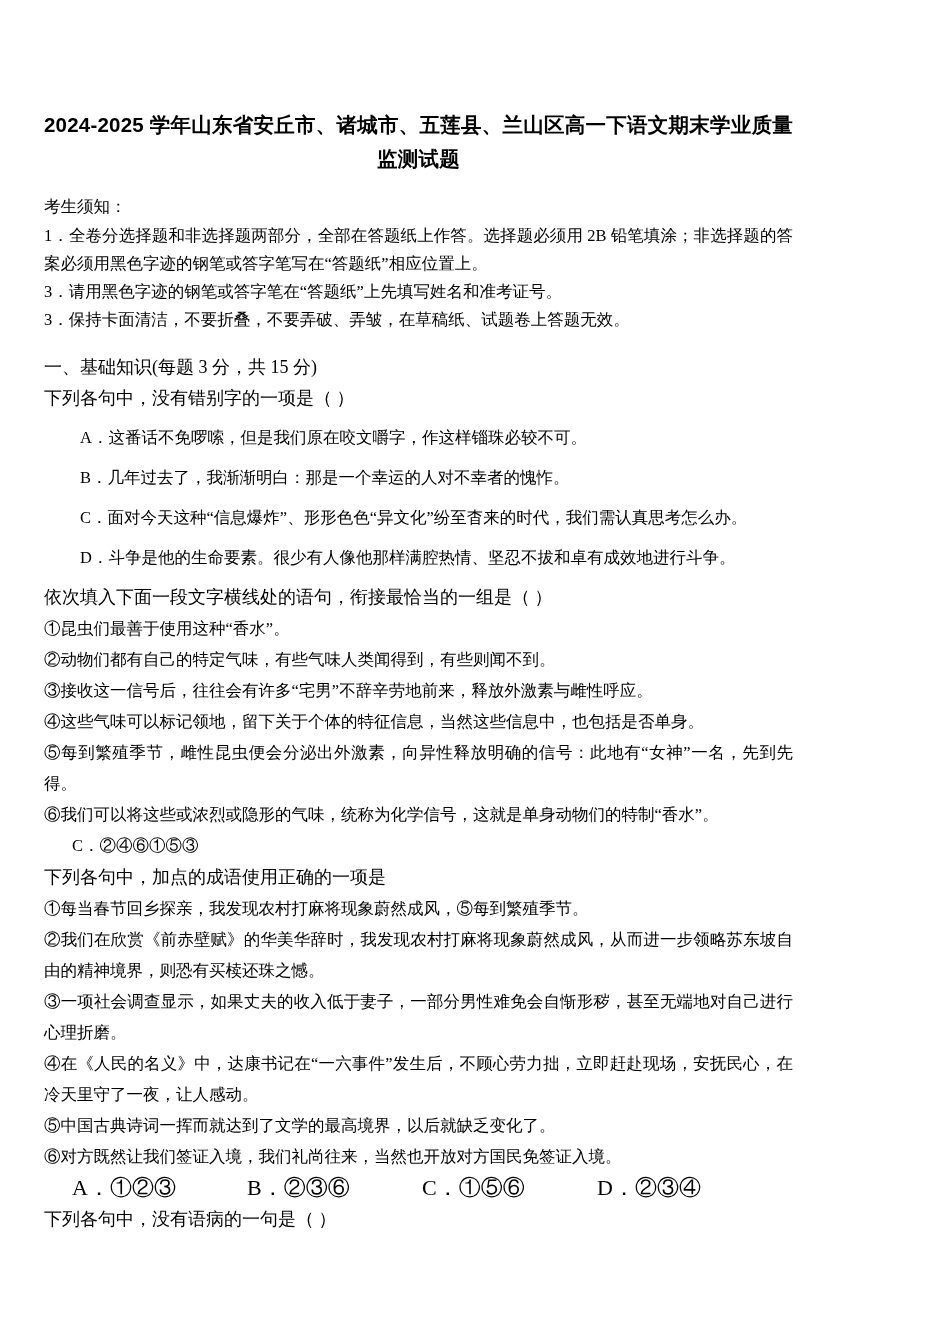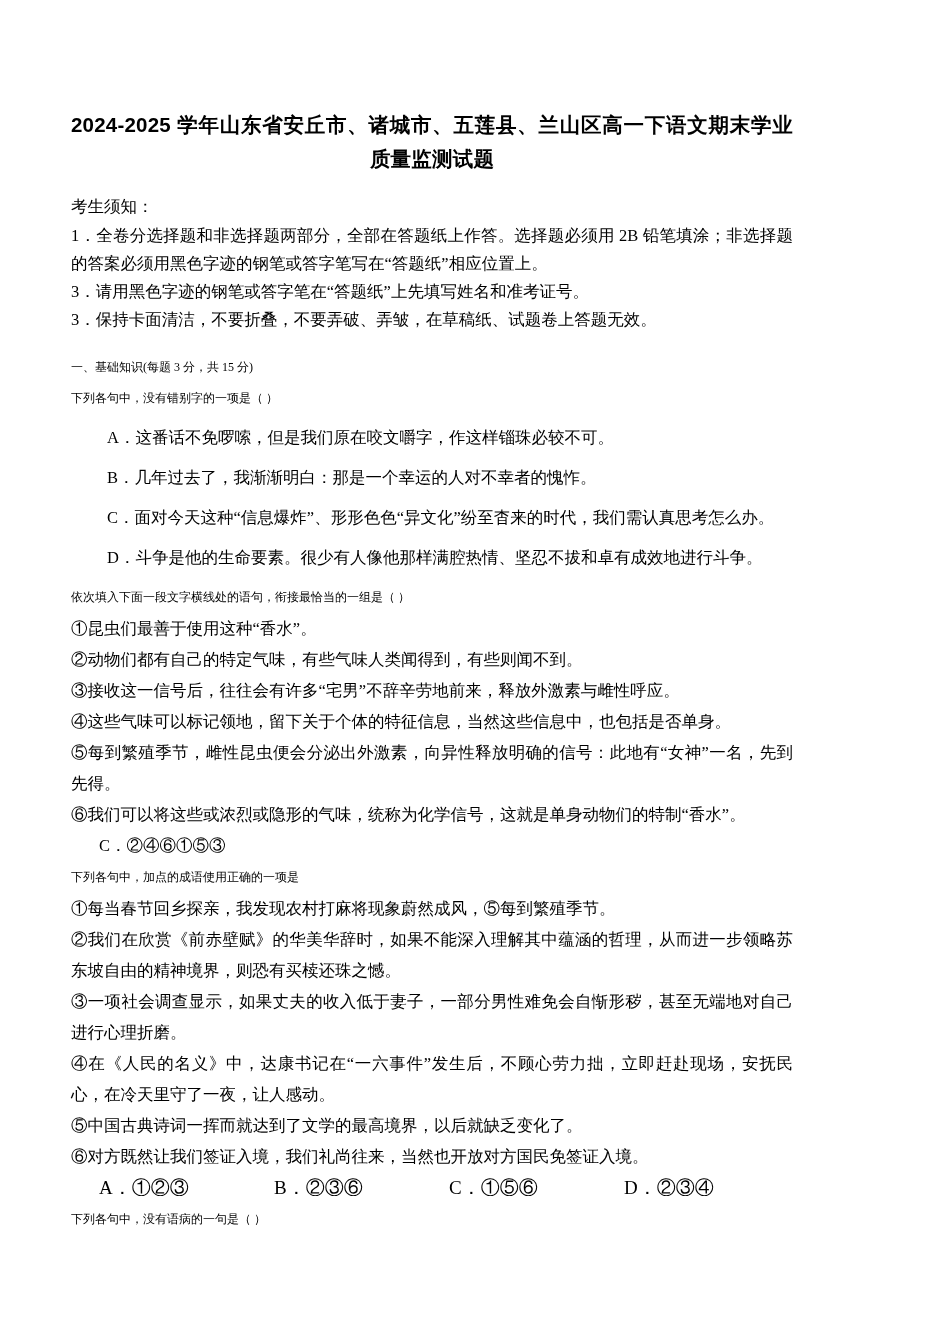--- a/index.html
+++ b/index.html
@@ -19,7 +19,7 @@
     width: 841px;
     height: 1344px;
     box-sizing: border-box;
-    padding: 108px 48px 40px 71px;
+    padding: 108px 48px 40px 44px;
   }
   .doc-title {
     font-family: "Liberation Sans", sans-serif;

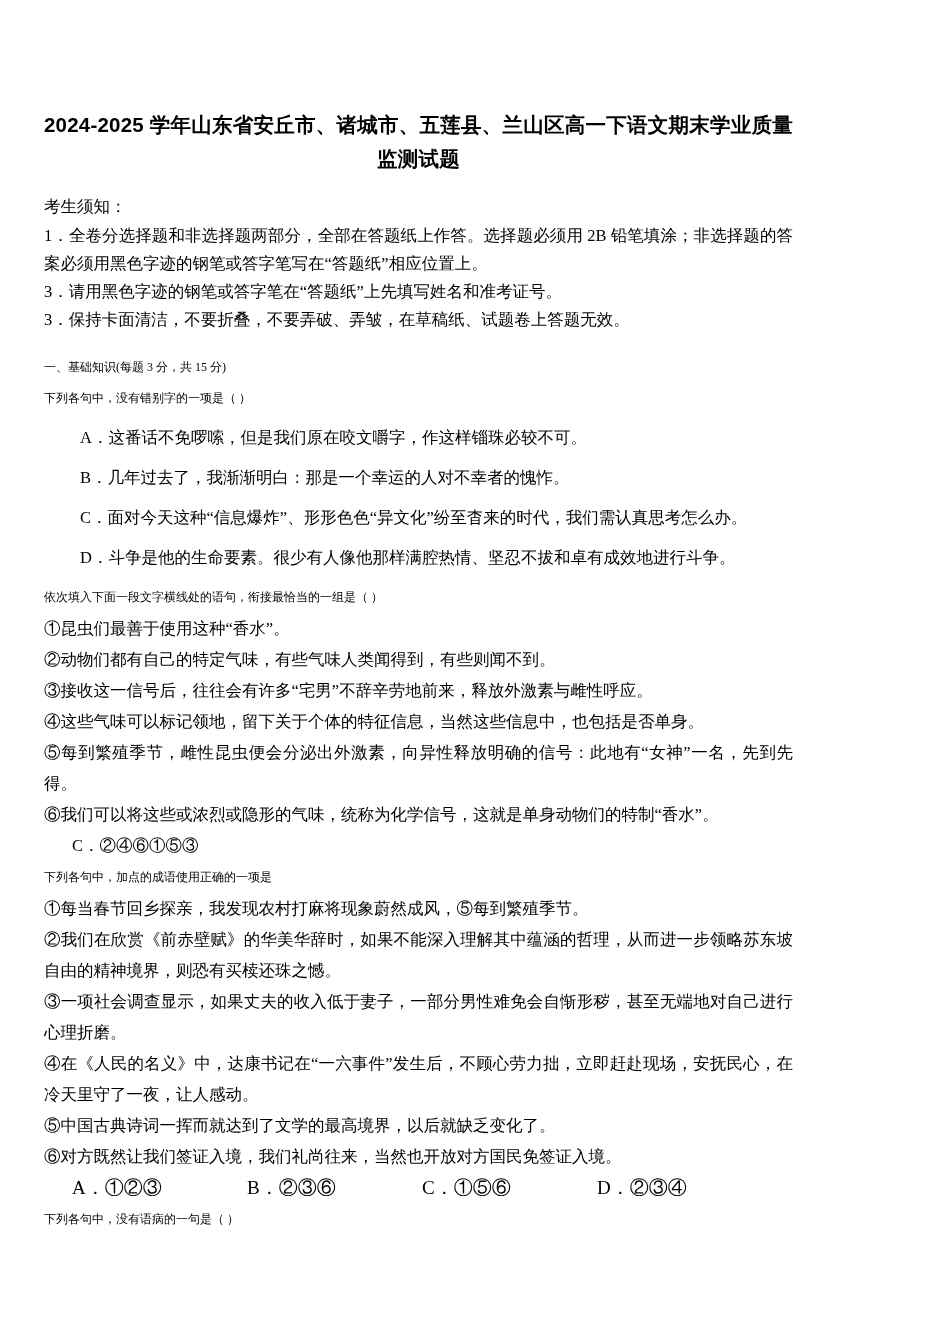--- a/index.html
+++ b/index.html
@@ -46,7 +46,7 @@
     height: 18px;
   }
   .q-line {
-    font-size: 12px;
+    font-size: 18px;
     line-height: 31px;
     margin: 0;
     text-align: justify;

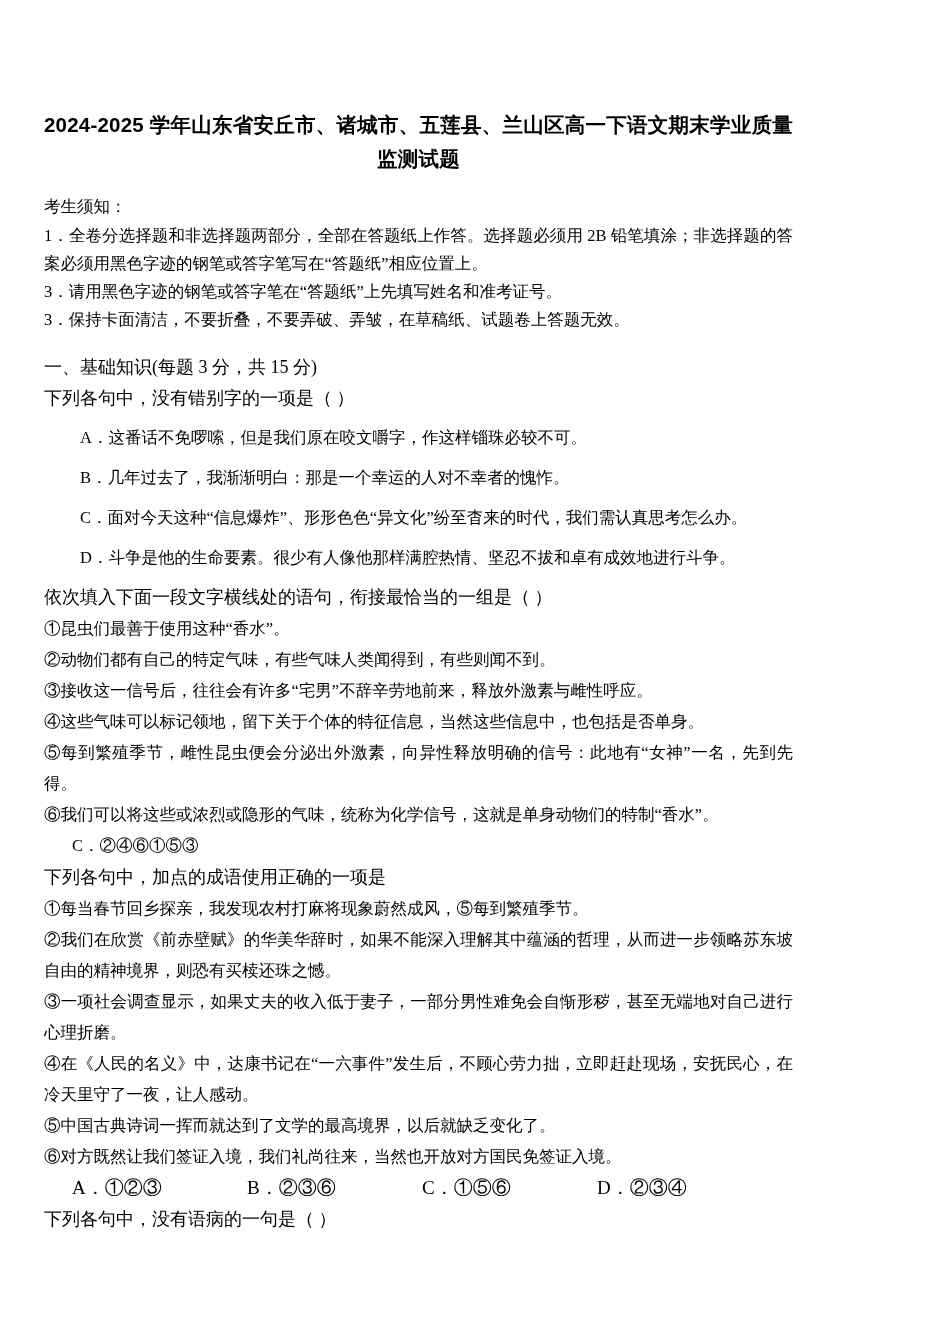--- a/index.html
+++ b/index.html
@@ -125,7 +125,7 @@
 
   <p class="q-line">下列各句中，加点的成语使用正确的一项是</p>
   <p class="item-line">①每当春节回乡探亲，我发现农村打麻将现象蔚然成风，⑤每到繁殖季节。</p>
-  <p class="item-line">②我们在欣赏《前赤壁赋》的华美华辞时，如果不能深入理解其中蕴涵的哲理，从而进一步领略苏东坡自由的精神境界，则恐有买椟还珠之憾。</p>
+  <p class="item-line">②我们在欣赏《前赤壁赋》的华美华辞时，我发现农村打麻将现象蔚然成风，从而进一步领略苏东坡自由的精神境界，则恐有买椟还珠之憾。</p>
   <p class="item-line">③一项社会调查显示，如果丈夫的收入低于妻子，一部分男性难免会自惭形秽，甚至无端地对自己进行心理折磨。</p>
   <p class="item-line">④在《人民的名义》中，达康书记在“一六事件”发生后，不顾心劳力拙，立即赶赴现场，安抚民心，在冷天里守了一夜，让人感动。</p>
   <p class="item-line">⑤中国古典诗词一挥而就达到了文学的最高境界，以后就缺乏变化了。</p>

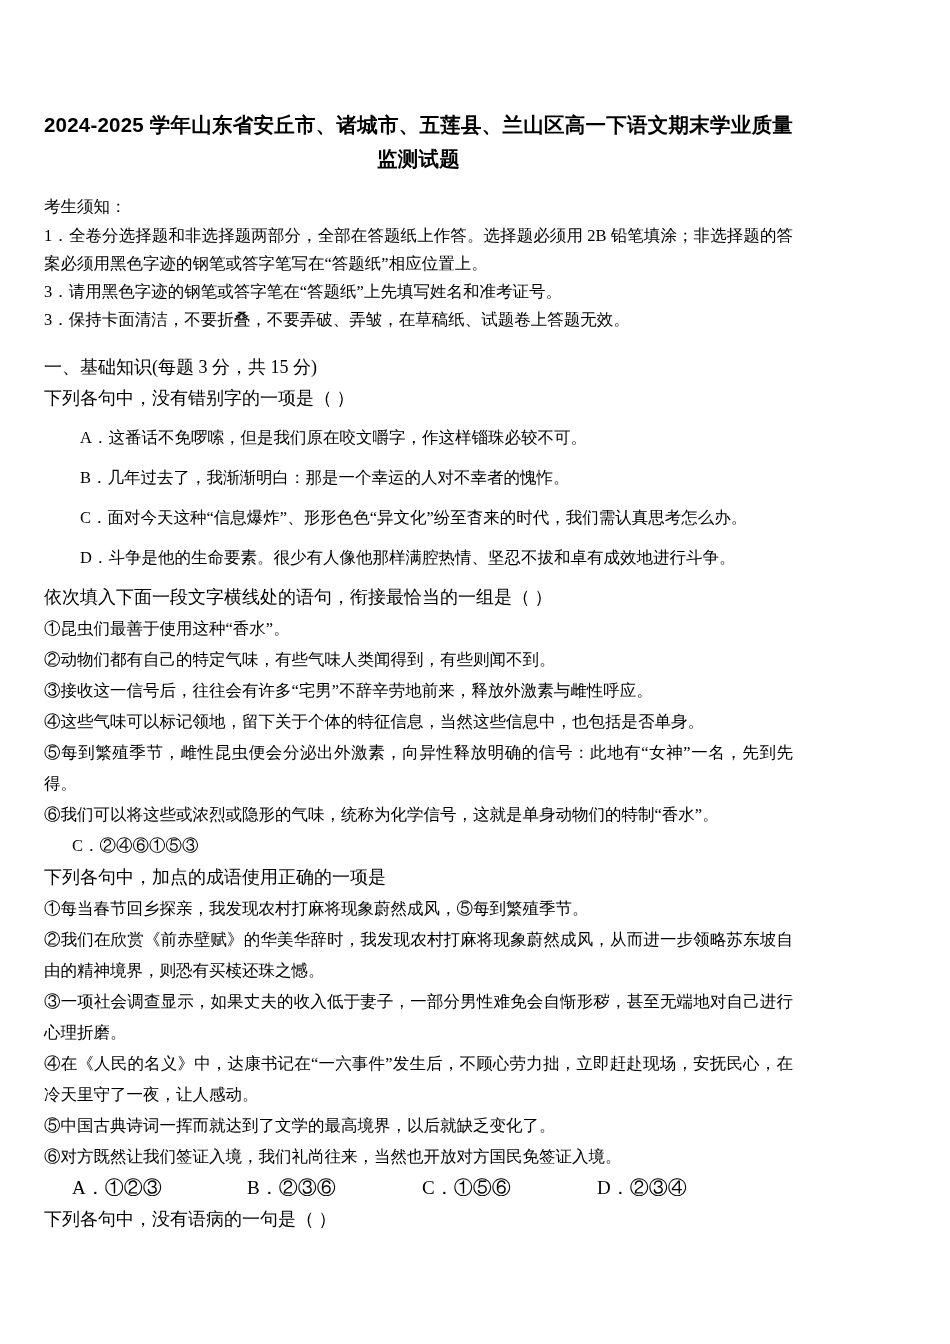--- a/index.html
+++ b/index.html
@@ -73,7 +73,7 @@
   }
   .opt-row4 {
     display: flex;
-    font-size: 19px;
+    font-size: 22px;
     line-height: 32px;
     padding-left: 28px;
     align-items: center;

